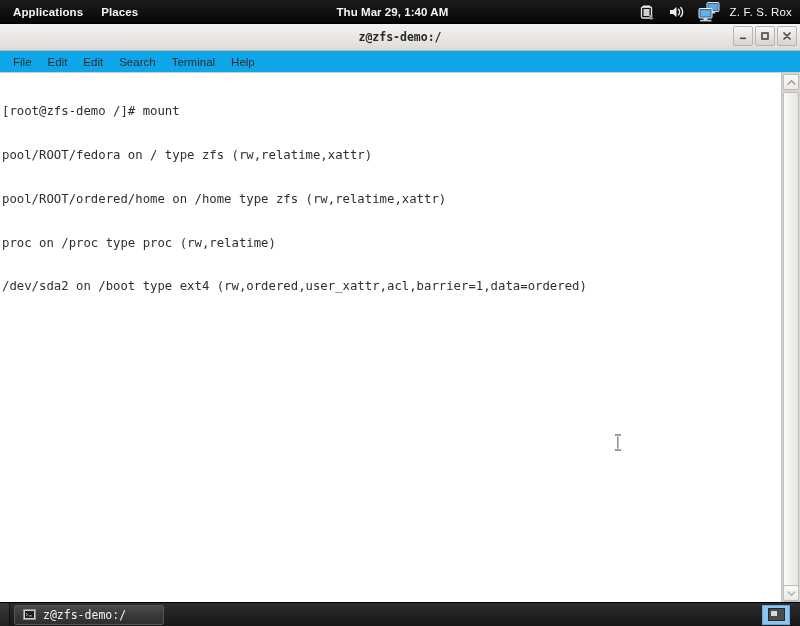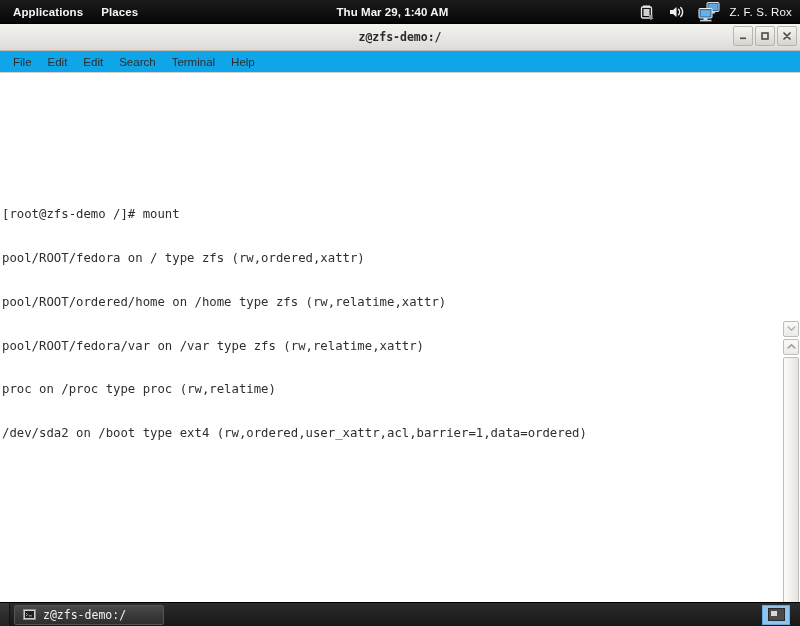--- a/index.html
+++ b/index.html
@@ -150,7 +150,6 @@
     height: 529px;
     background: #ffffff;
     display: flex;
-    align-items: center;
   }
   #term-text {
     flex: 1 1 auto;

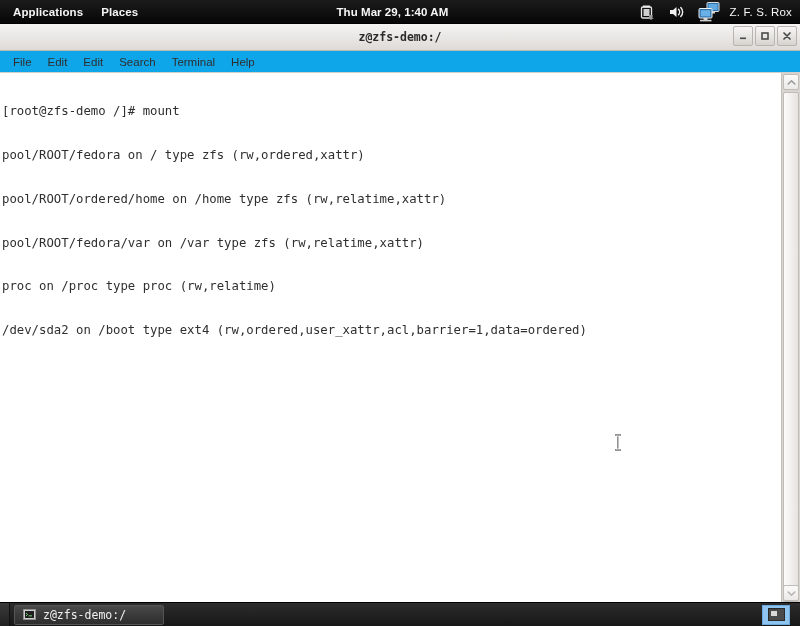--- a/index.html
+++ b/index.html
@@ -373,7 +373,7 @@
 
       <div id="term-text">
         <div class="term-line">[root@zfs-demo /]# mount</div>
-        <div class="term-line">pool/ROOT/fedora on / type zfs (rw,ordered,xattr)</div>
+        <div class="term-line">pool/ROOT/fedora on / type zfs (rw,relatime,xattr)</div>
         <div class="term-line">pool/ROOT/ordered/home on /home type zfs (rw,relatime,xattr)</div>
         <div class="term-line">pool/ROOT/fedora/var on /var type zfs (rw,relatime,xattr)</div>
         <div class="term-line">proc on /proc type proc (rw,relatime)</div>

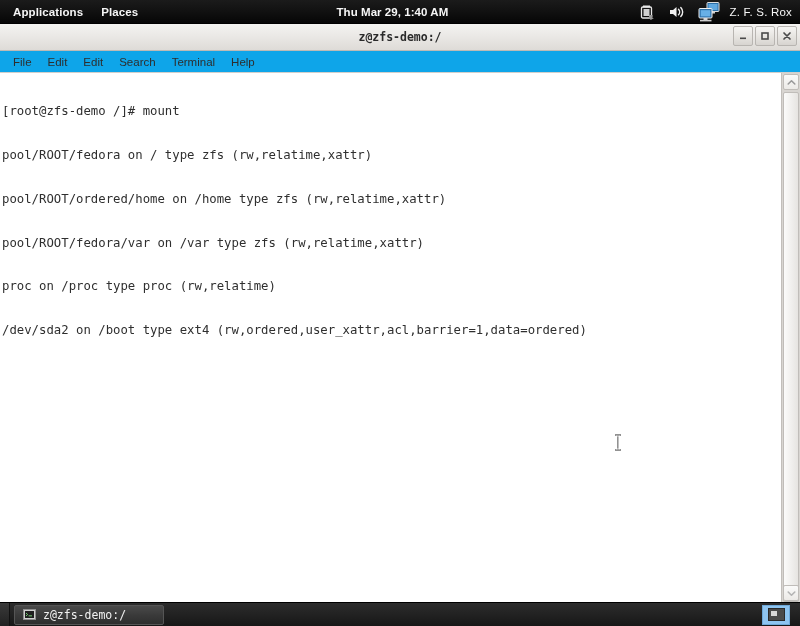--- a/index.html
+++ b/index.html
@@ -375,7 +375,6 @@
         <div class="term-line">[root@zfs-demo /]# mount</div>
         <div class="term-line">pool/ROOT/fedora on / type zfs (rw,relatime,xattr)</div>
         <div class="term-line">pool/ROOT/ordered/home on /home type zfs (rw,relatime,xattr)</div>
-        <div class="term-line">pool/ROOT/fedora/var on /var type zfs (rw,relatime,xattr)</div>
         <div class="term-line">proc on /proc type proc (rw,relatime)</div>
         <div class="term-line">/dev/sda2 on /boot type ext4 (rw,ordered,user_xattr,acl,barrier=1,data=ordered)</div>
 

